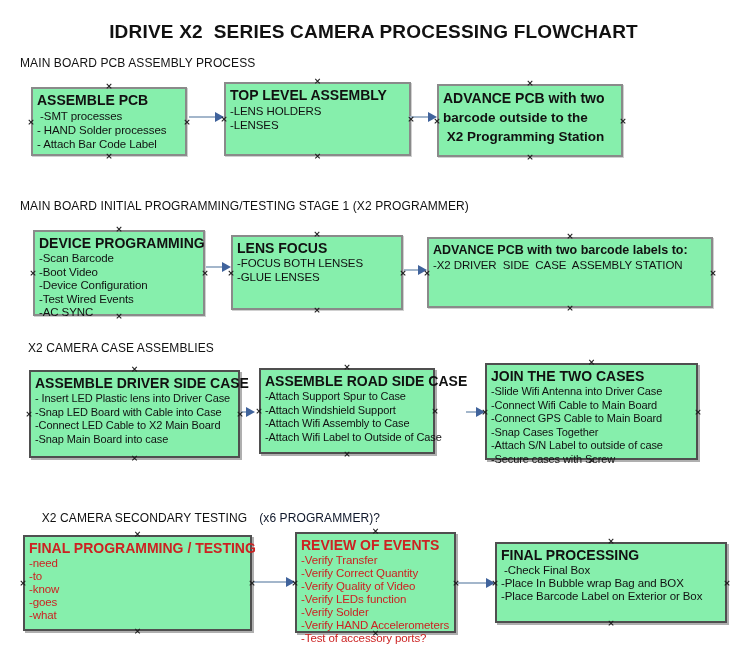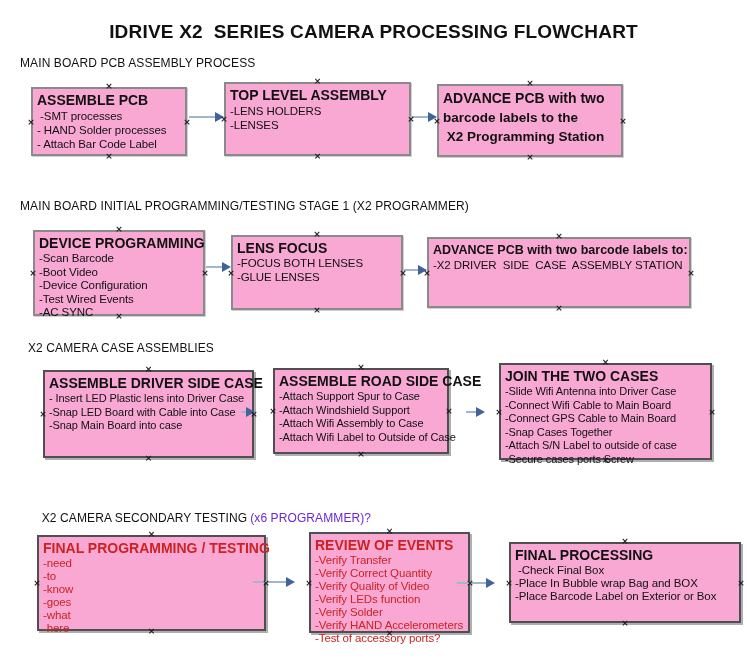--- a/index.html
+++ b/index.html
@@ -16,7 +16,7 @@
   }
   .sec-heading .hl{color:#6d28d9;margin-left:3px;}
   .box{
-    position:absolute;box-sizing:border-box;background:#f9a8d4;
+    position:absolute;box-sizing:border-box;background:#86efac;
     border:2px solid #8a8a8a;padding:2px 2px 2px 4px;overflow:visible;
     box-shadow:1px 1px 0 rgba(150,150,150,.45);
   }

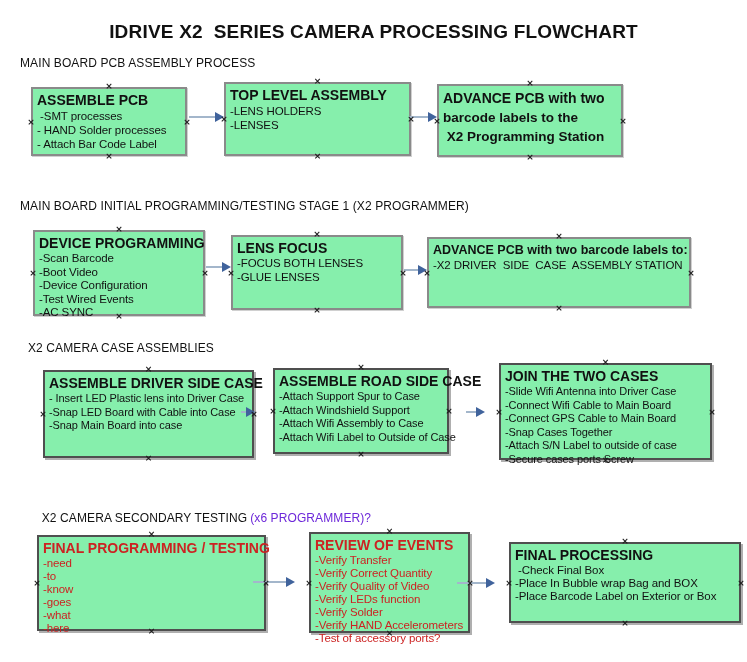--- a/index.html
+++ b/index.html
@@ -86,7 +86,7 @@
     <span class="anchor a-l"></span>
     <span class="anchor a-r"></span>
     <div class="bt">ADVANCE PCB with two</div>
-    <div class="bi">barcode labels to the</div>
+    <div class="bi">barcode outside to the</div>
     <div class="bi"> X2 Programming Station</div>
   </div>
 

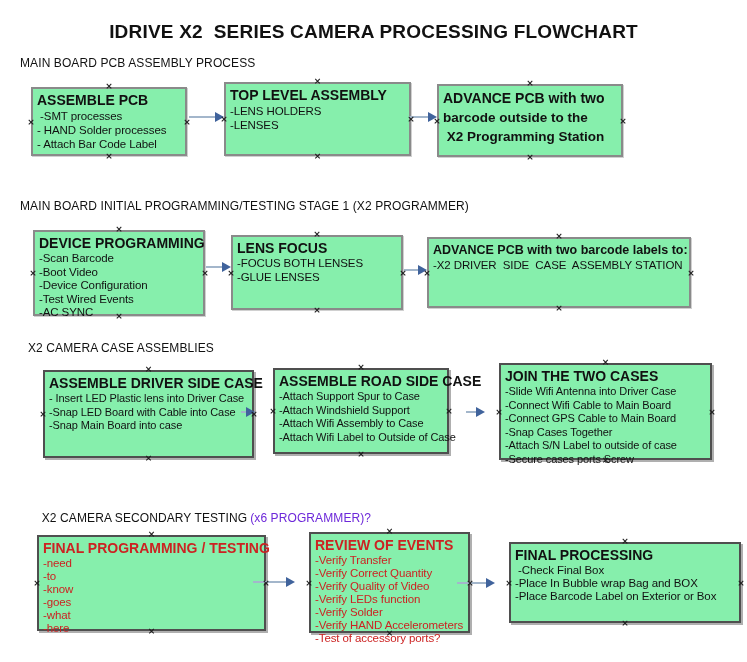--- a/index.html
+++ b/index.html
@@ -119,7 +119,7 @@
 
   <div class="arrow" style="left:404px;top:269px;width:14px"></div>
 
-  <div class="box rowB" style="left:427px;top:237px;width:264px;height:71px">
+  <div class="box rowB" style="left:427px;top:237px;width:286px;height:71px">
     <span class="anchor a-t"></span>
     <span class="anchor a-b"></span>
     <span class="anchor a-l"></span>

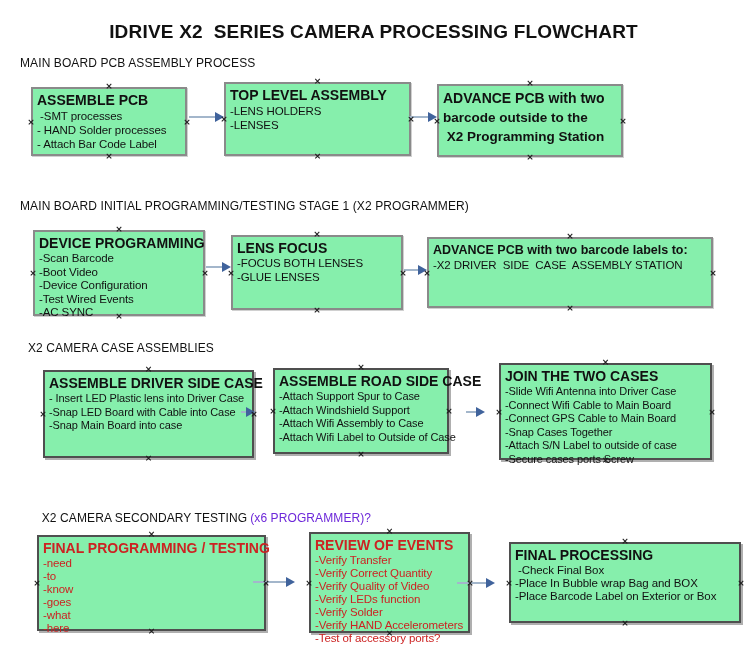--- a/index.html
+++ b/index.html
@@ -20,7 +20,7 @@
     border:2px solid #8a8a8a;padding:2px 2px 2px 4px;overflow:visible;
     box-shadow:1px 1px 0 rgba(150,150,150,.45);
   }
-  .rowC,.rowD{border-color:#4f4f4f;box-shadow:2px 2px 0 rgba(110,110,110,.55);margin-left:14px;}
+  .rowC,.rowD{border-color:#4f4f4f;box-shadow:2px 2px 0 rgba(110,110,110,.55);}
   .bt{font-size:14px;font-weight:bold;line-height:17px;padding-top:1px;white-space:pre;}
   .bt-sm{font-size:12.5px;white-space:nowrap;}
   .bi{font-size:11.5px;line-height:14px;letter-spacing:-.1px;white-space:pre;}

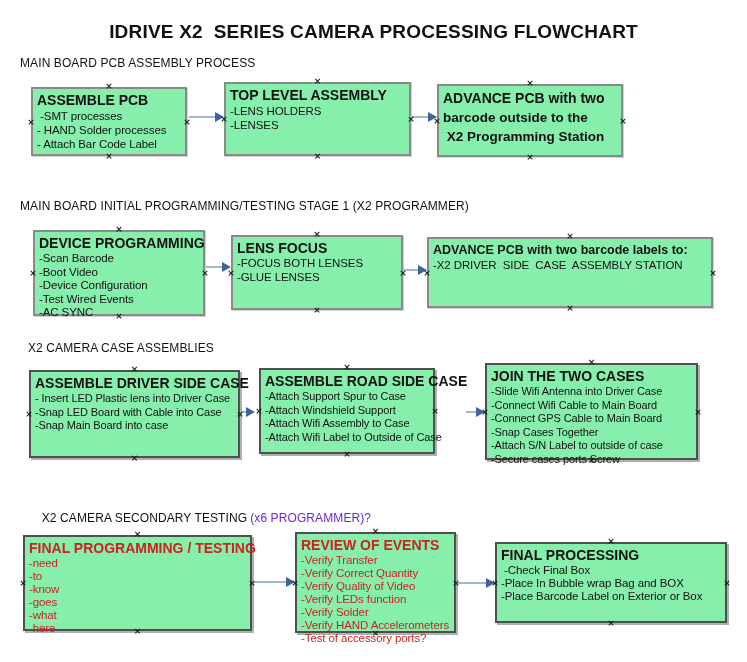--- a/index.html
+++ b/index.html
@@ -138,6 +138,7 @@
     <div class="bt">ASSEMBLE DRIVER SIDE CASE</div>
     <div class="bi">- Insert LED Plastic lens into Driver Case</div>
     <div class="bi">-Snap LED Board with Cable into Case</div>
+    <div class="bi">-Connect LED Cable to X2 Main Board</div>
     <div class="bi">-Snap Main Board into case</div>
   </div>
 

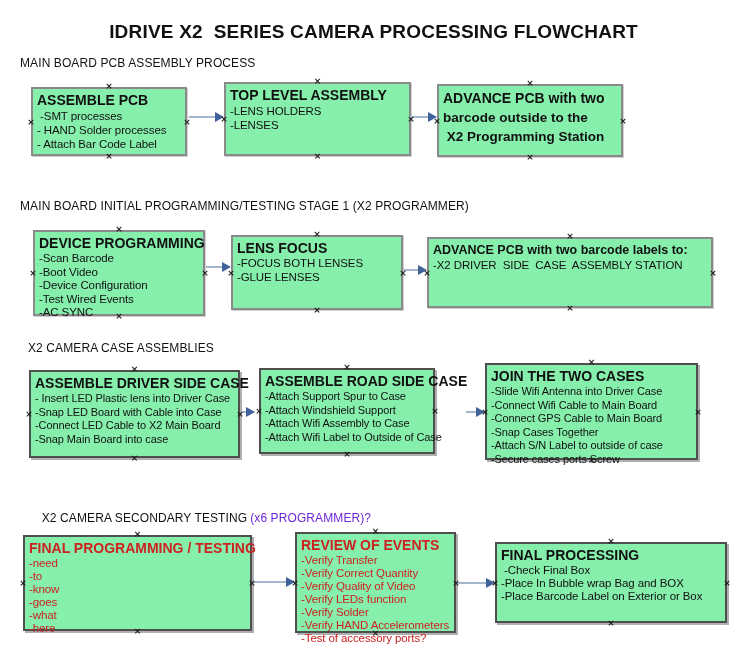--- a/index.html
+++ b/index.html
@@ -169,7 +169,7 @@
     <div class="bi">-Connect GPS Cable to Main Board</div>
     <div class="bi">-Snap Cases Together</div>
     <div class="bi">-Attach S/N Label to outside of case</div>
-    <div class="bi">-Secure cases ports Screw</div>
+    <div class="bi">-Secure cases with Screw</div>
   </div>
 
   <div class="sec-heading" style="left:28px;top:497px">

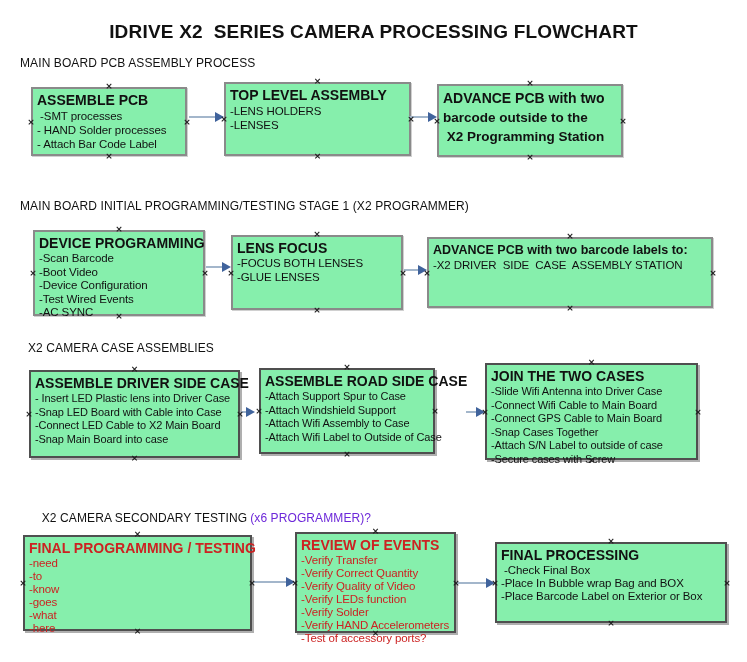--- a/index.html
+++ b/index.html
@@ -14,7 +14,7 @@
   .sec-heading{
     position:absolute;font-size:12px;font-weight:normal;letter-spacing:.1px;white-space:pre;
   }
-  .sec-heading .hl{color:#6d28d9;margin-left:3px;}
+  .sec-heading .hl{color:#0f172a;margin-left:12px;}
   .box{
     position:absolute;box-sizing:border-box;background:#86efac;
     border:2px solid #8a8a8a;padding:2px 2px 2px 4px;overflow:visible;

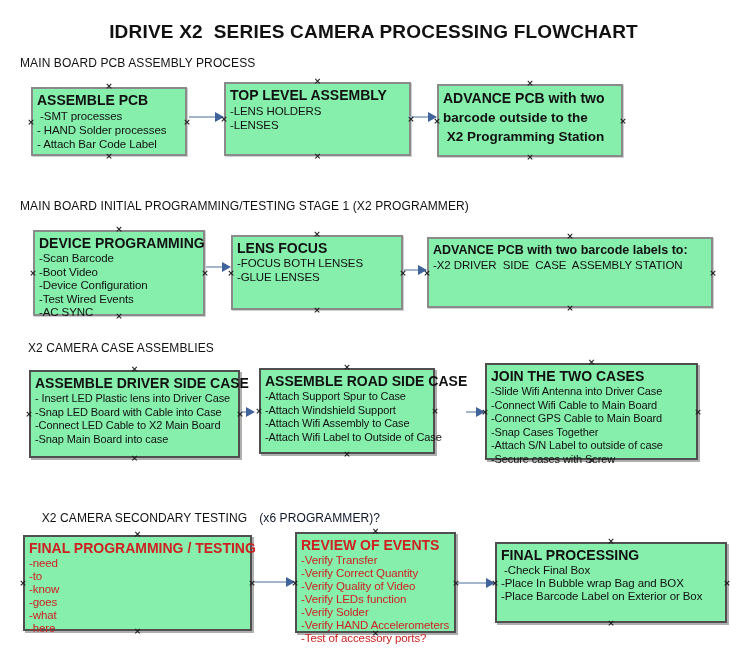--- a/index.html
+++ b/index.html
@@ -187,7 +187,6 @@
     <div class="bi">-know</div>
     <div class="bi">-goes</div>
     <div class="bi">-what</div>
-    <div class="bi">-here</div>
   </div>
 
   <div class="arrow" style="left:253px;top:581px;width:33px"></div>

